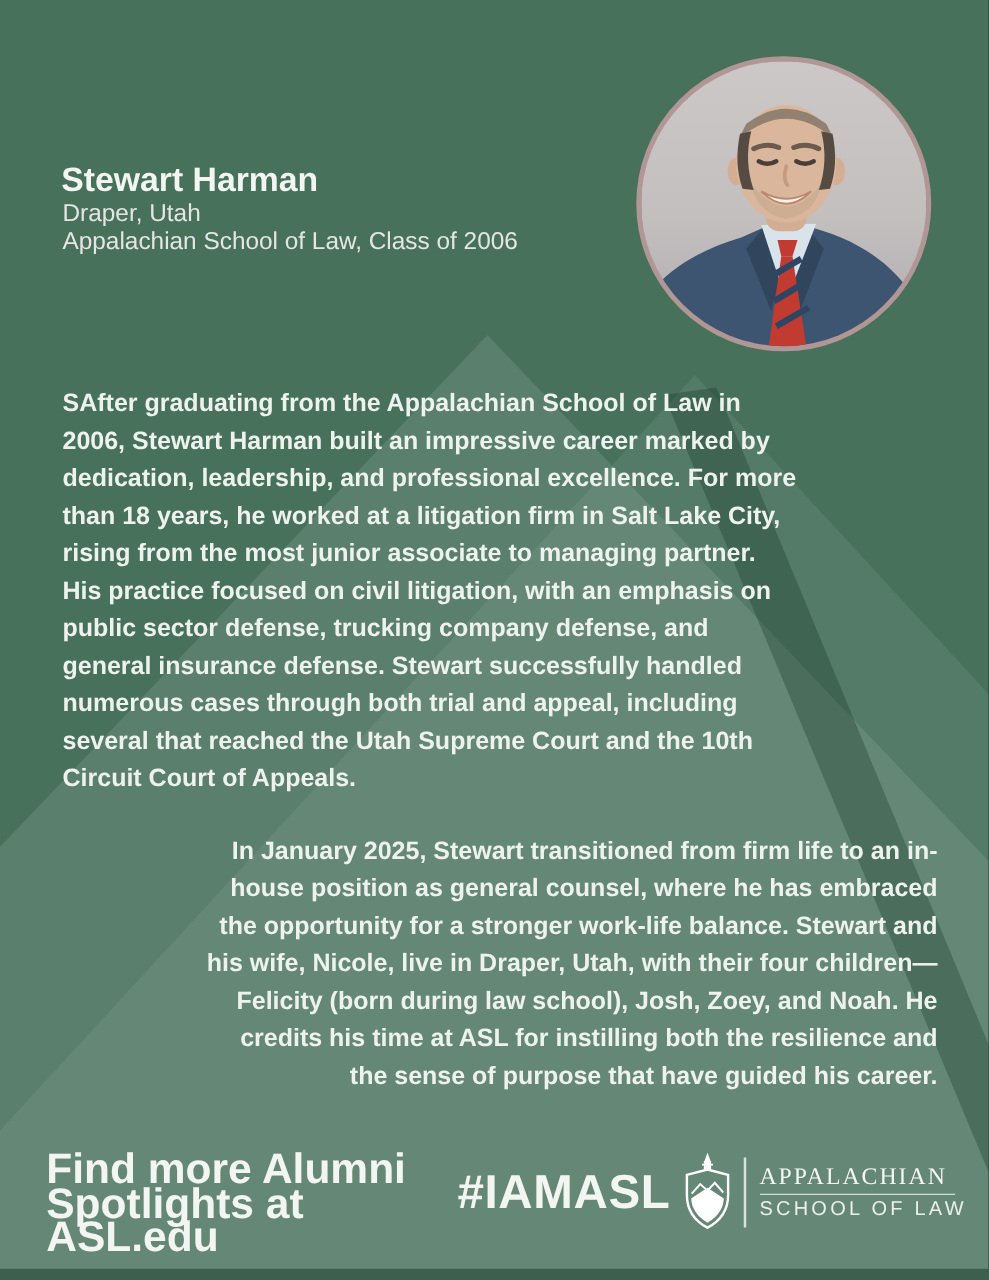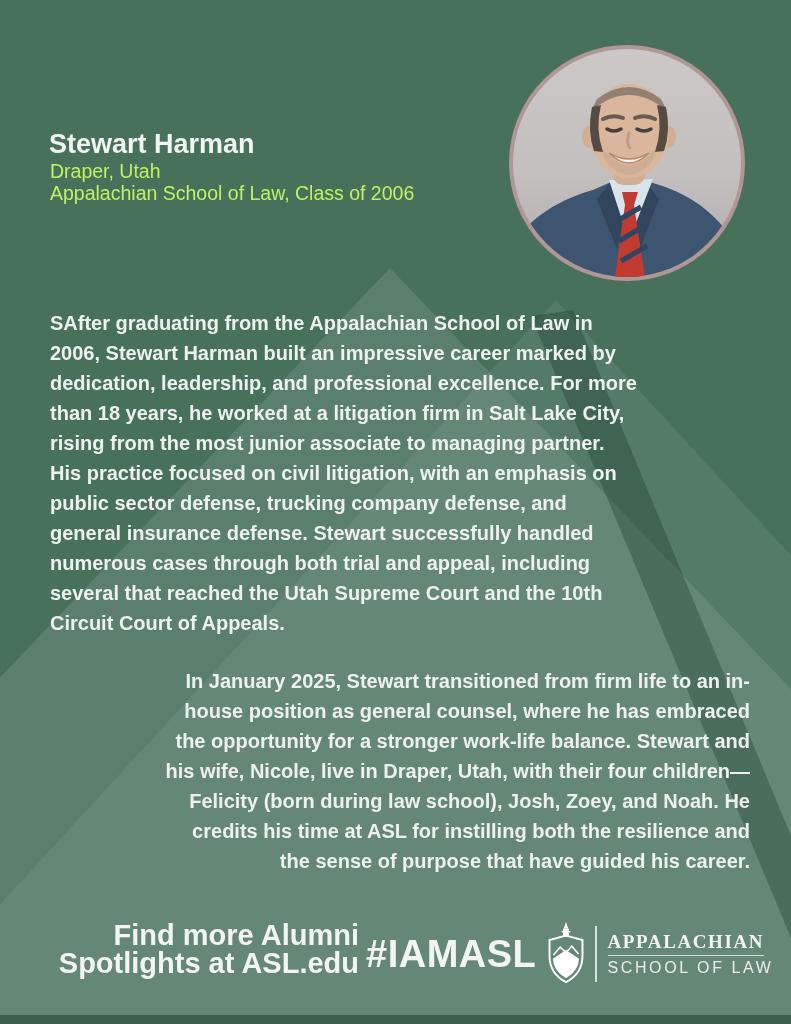--- a/index.html
+++ b/index.html
@@ -15,7 +15,7 @@
   
   .title{position:absolute;left:47px;top:75px;font-size:45px;font-weight:700;letter-spacing:.5px;line-height:1;margin:0;}
   .name{position:absolute;left:49px;top:131px;font-size:27px;font-weight:700;line-height:1;}
-  .sub{position:absolute;left:50px;top:161px;font-size:19.5px;font-weight:400;line-height:21.5px;white-space:pre-line;color:#bef264;}
+  .sub{position:absolute;left:50px;top:161px;font-size:19.5px;font-weight:400;line-height:21.5px;white-space:pre-line;color:#e5e5e5;}
 
   
   .portrait{

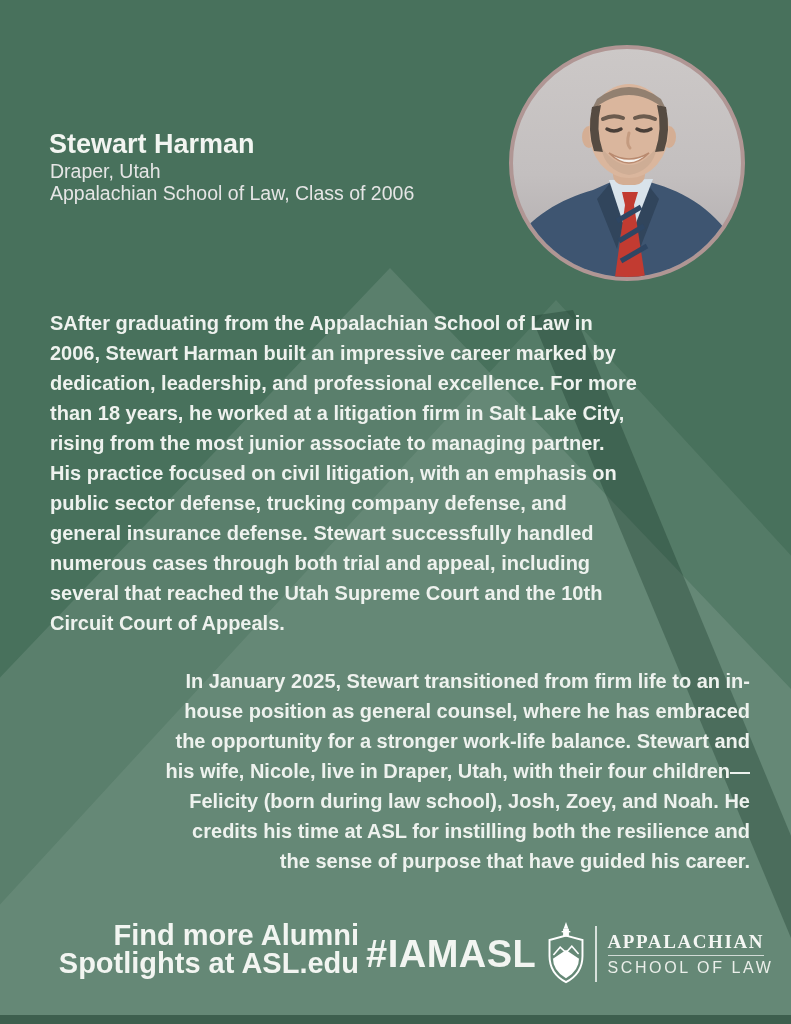--- a/index.html
+++ b/index.html
@@ -31,8 +31,8 @@
   .bio.p2{top:646px;text-align:right;}
 
   
-  .find-more{position:absolute;left:37px;top:922px;width:322px;text-align:right;
-    font-size:29px;font-weight:700;line-height:27.5px;white-space:pre-line;}
+  .find-more{position:absolute;left:37px;top:922px;width:322px;text-align:left;
+    font-size:34px;font-weight:700;line-height:27.5px;white-space:pre-line;}
   .hashtag{position:absolute;left:366px;top:935px;font-size:38px;font-weight:700;line-height:1;letter-spacing:.5px;}
   .logo{position:absolute;left:545px;top:922px;display:flex;align-items:center;}
   .shield{width:42px;height:64px;display:block;}

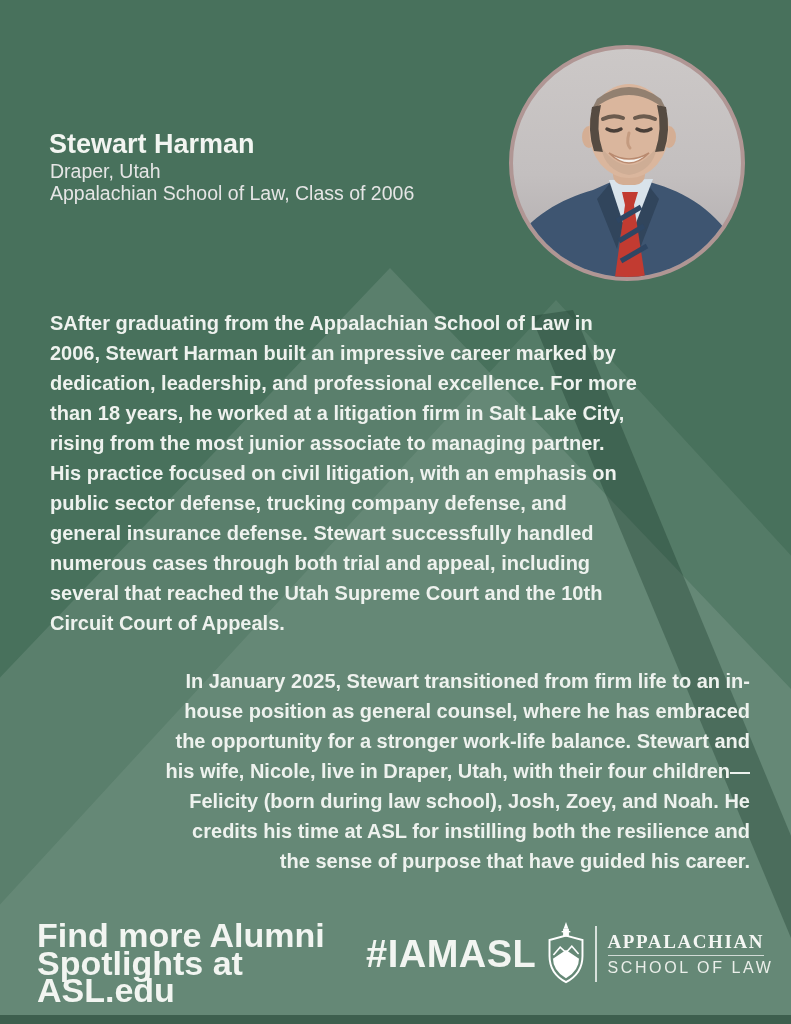--- a/index.html
+++ b/index.html
@@ -38,7 +38,7 @@
   .shield{width:42px;height:64px;display:block;}
   .logo-divider{width:1.5px;height:56px;background:rgba(255,255,255,.75);margin:0 11px 0 8px;}
   .wordmark{font-family:"Liberation Serif", serif;font-size:19px;letter-spacing:1.6px;line-height:1;
-    text-transform:uppercase;color:#F4F6F3;font-weight:bold;}
+    text-transform:uppercase;color:#F4F6F3;}
   .logo-rule{height:1px;background:rgba(255,255,255,.7);margin:4px 0 4px 0;width:156px;}
   .logo-sub{font-size:16px;font-weight:400;letter-spacing:2.6px;line-height:1;color:#EBEFEA;}
 </style>

